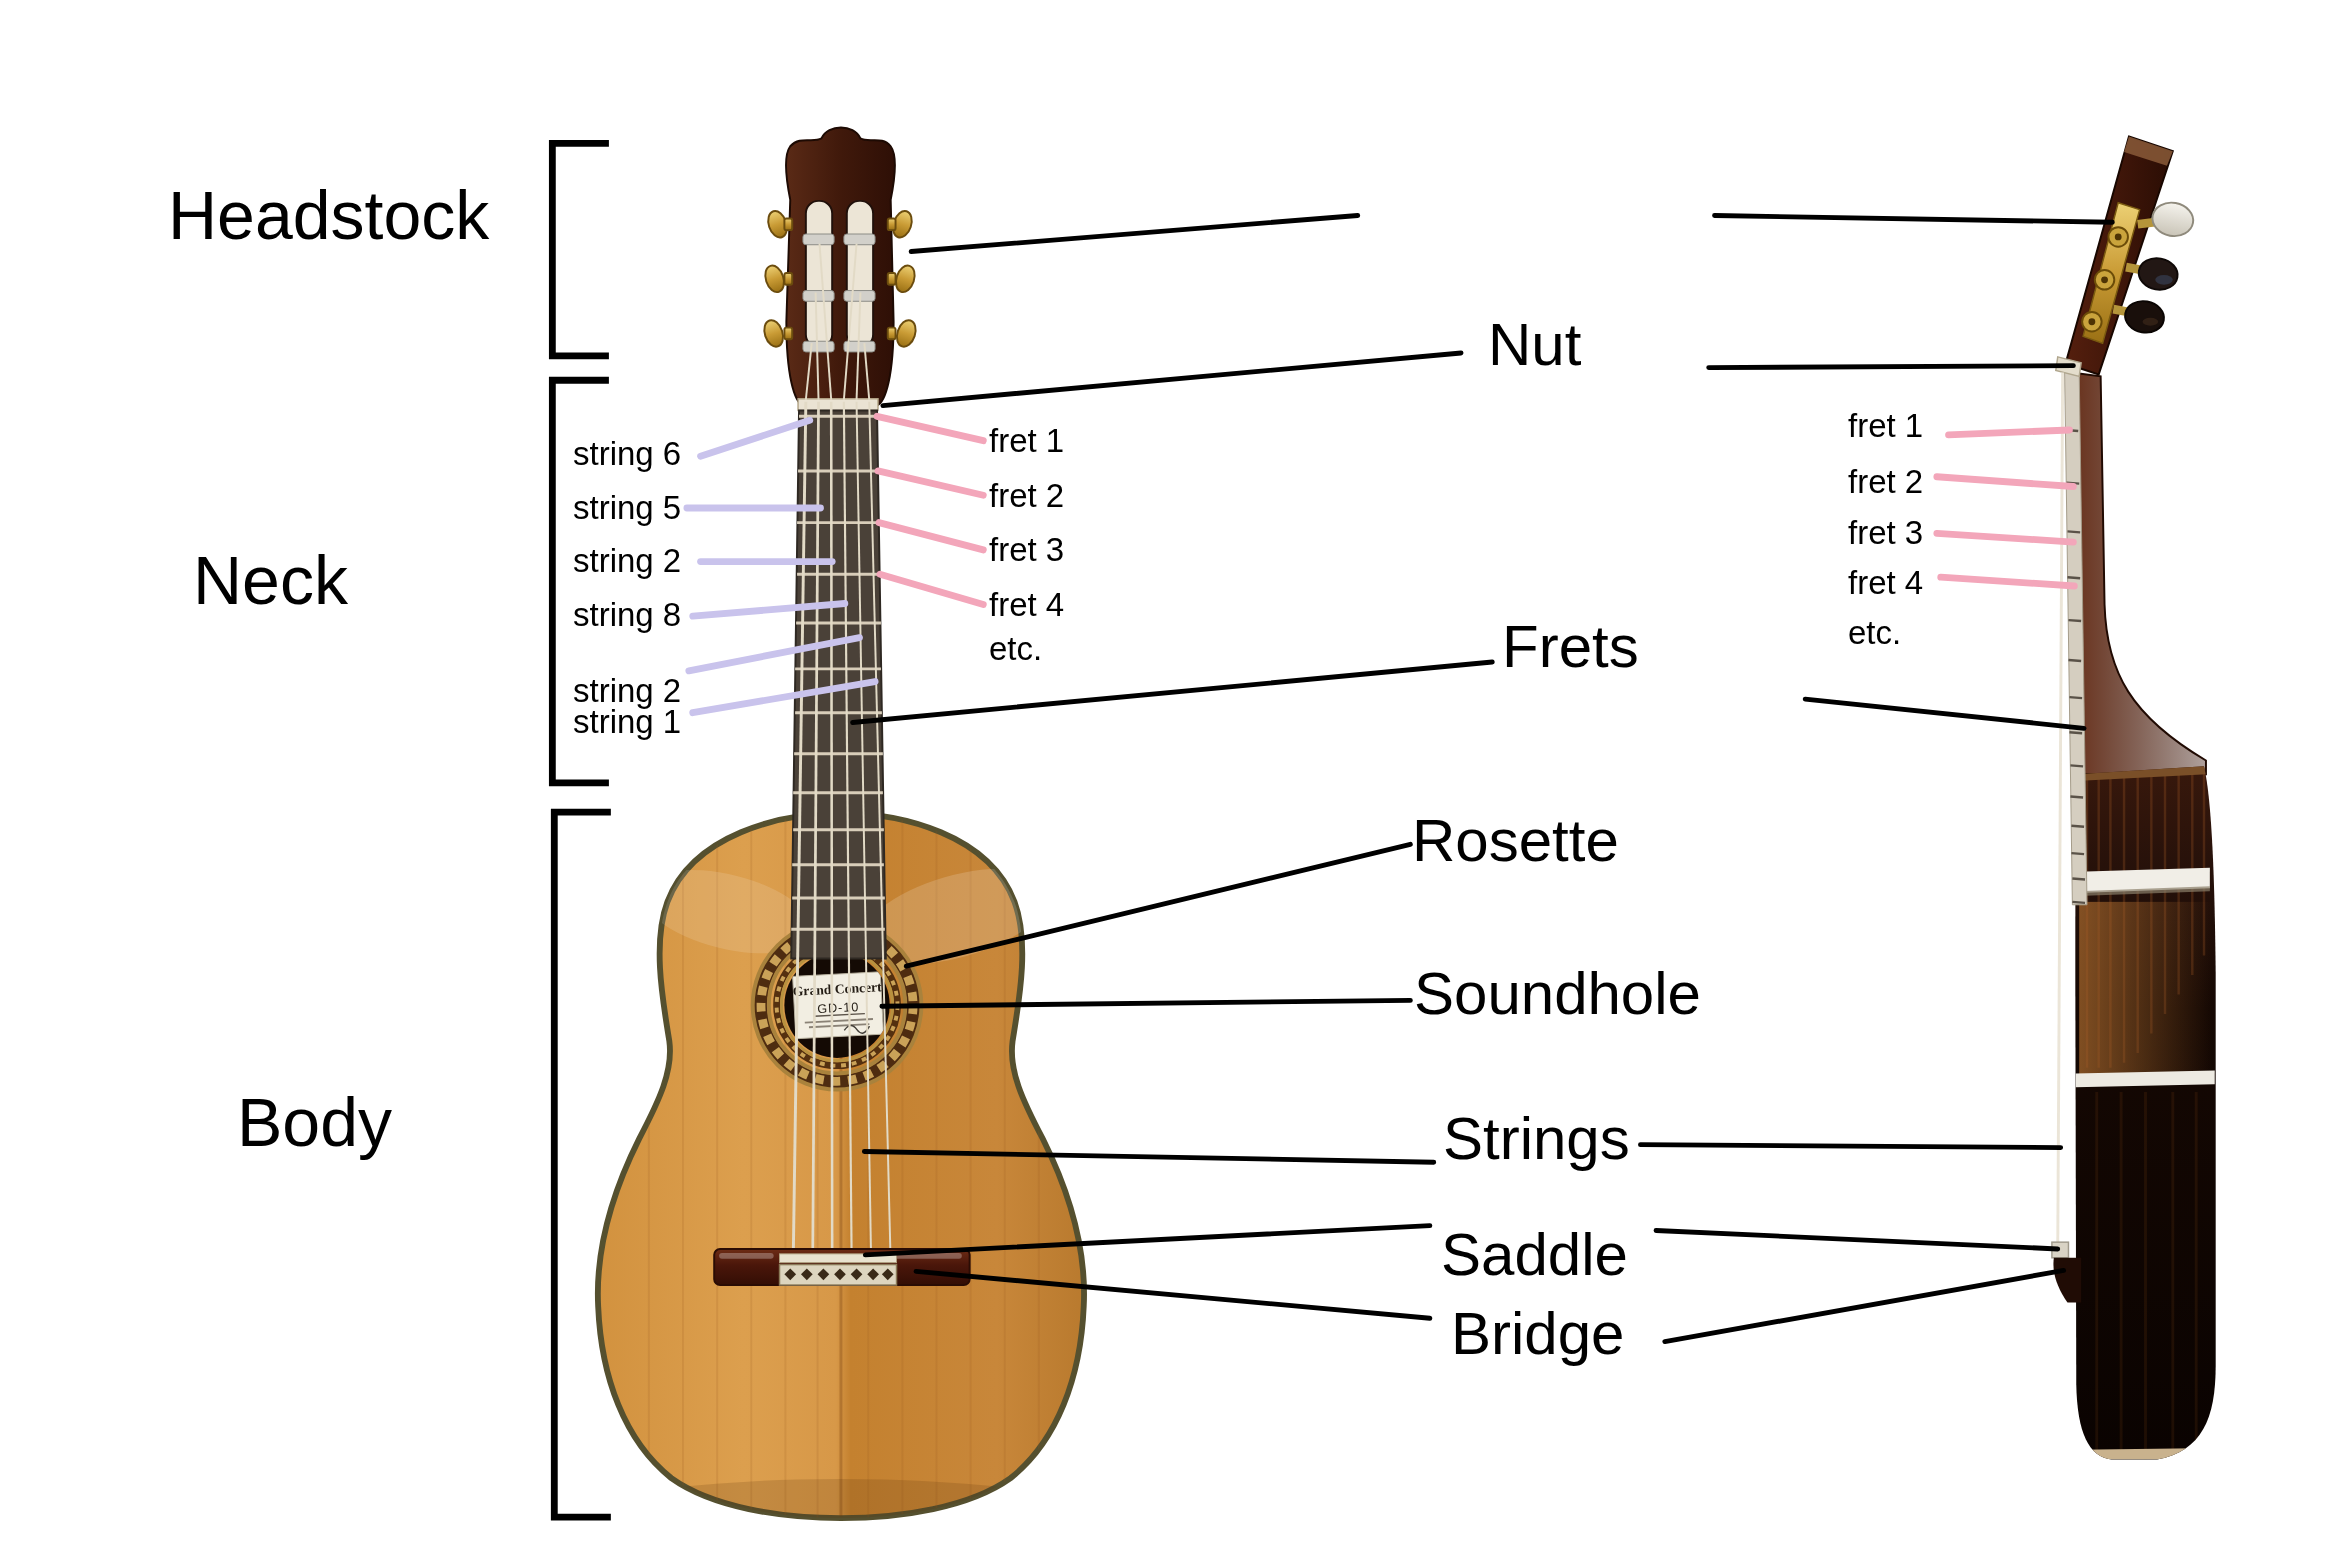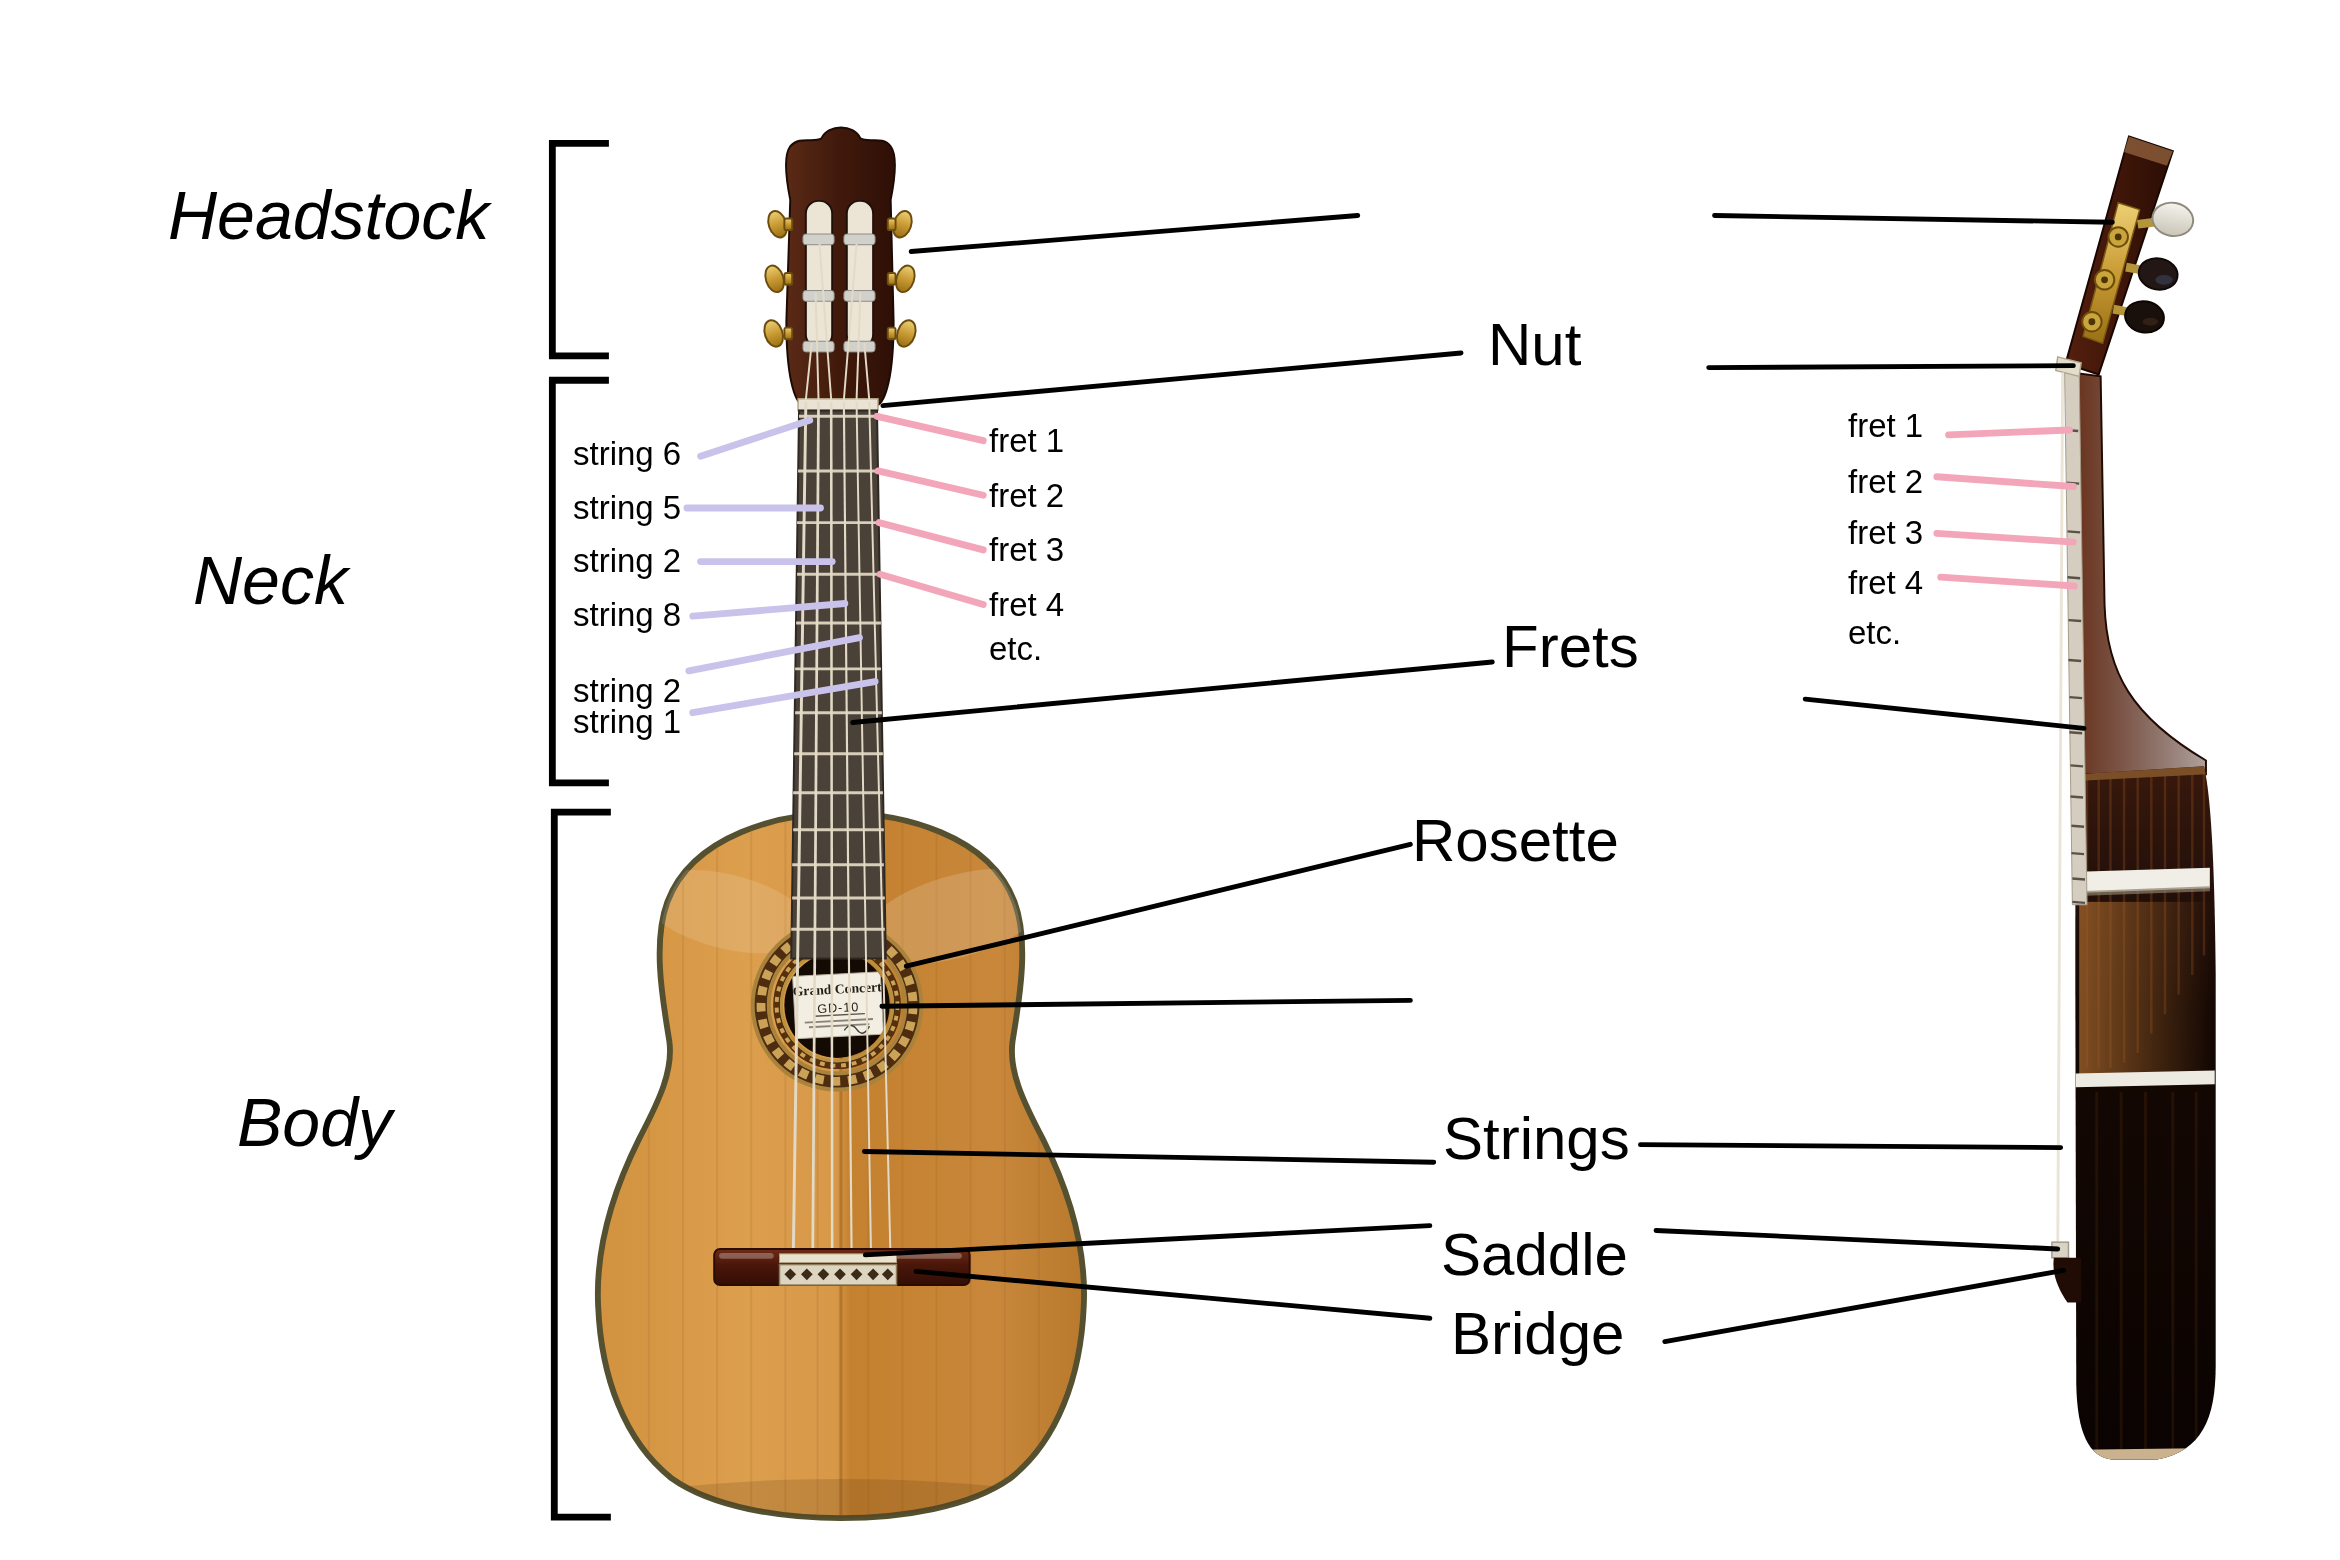--- a/index.html
+++ b/index.html
@@ -6,7 +6,7 @@
   #stage{position:relative;width:2341px;height:1560px;background:#fff;overflow:hidden;
          font-family:"Liberation Sans","DejaVu Sans",sans-serif;}
   .lbl{position:absolute;line-height:1;white-space:nowrap;color:var(--c-label,#000);}
-  .big{font-size:68px;font-style:italic;}
+  .big{font-size:68px;}
   .mid{font-size:60px;}
   .sml{font-size:33px;}
   svg{position:absolute;left:0;top:0;}

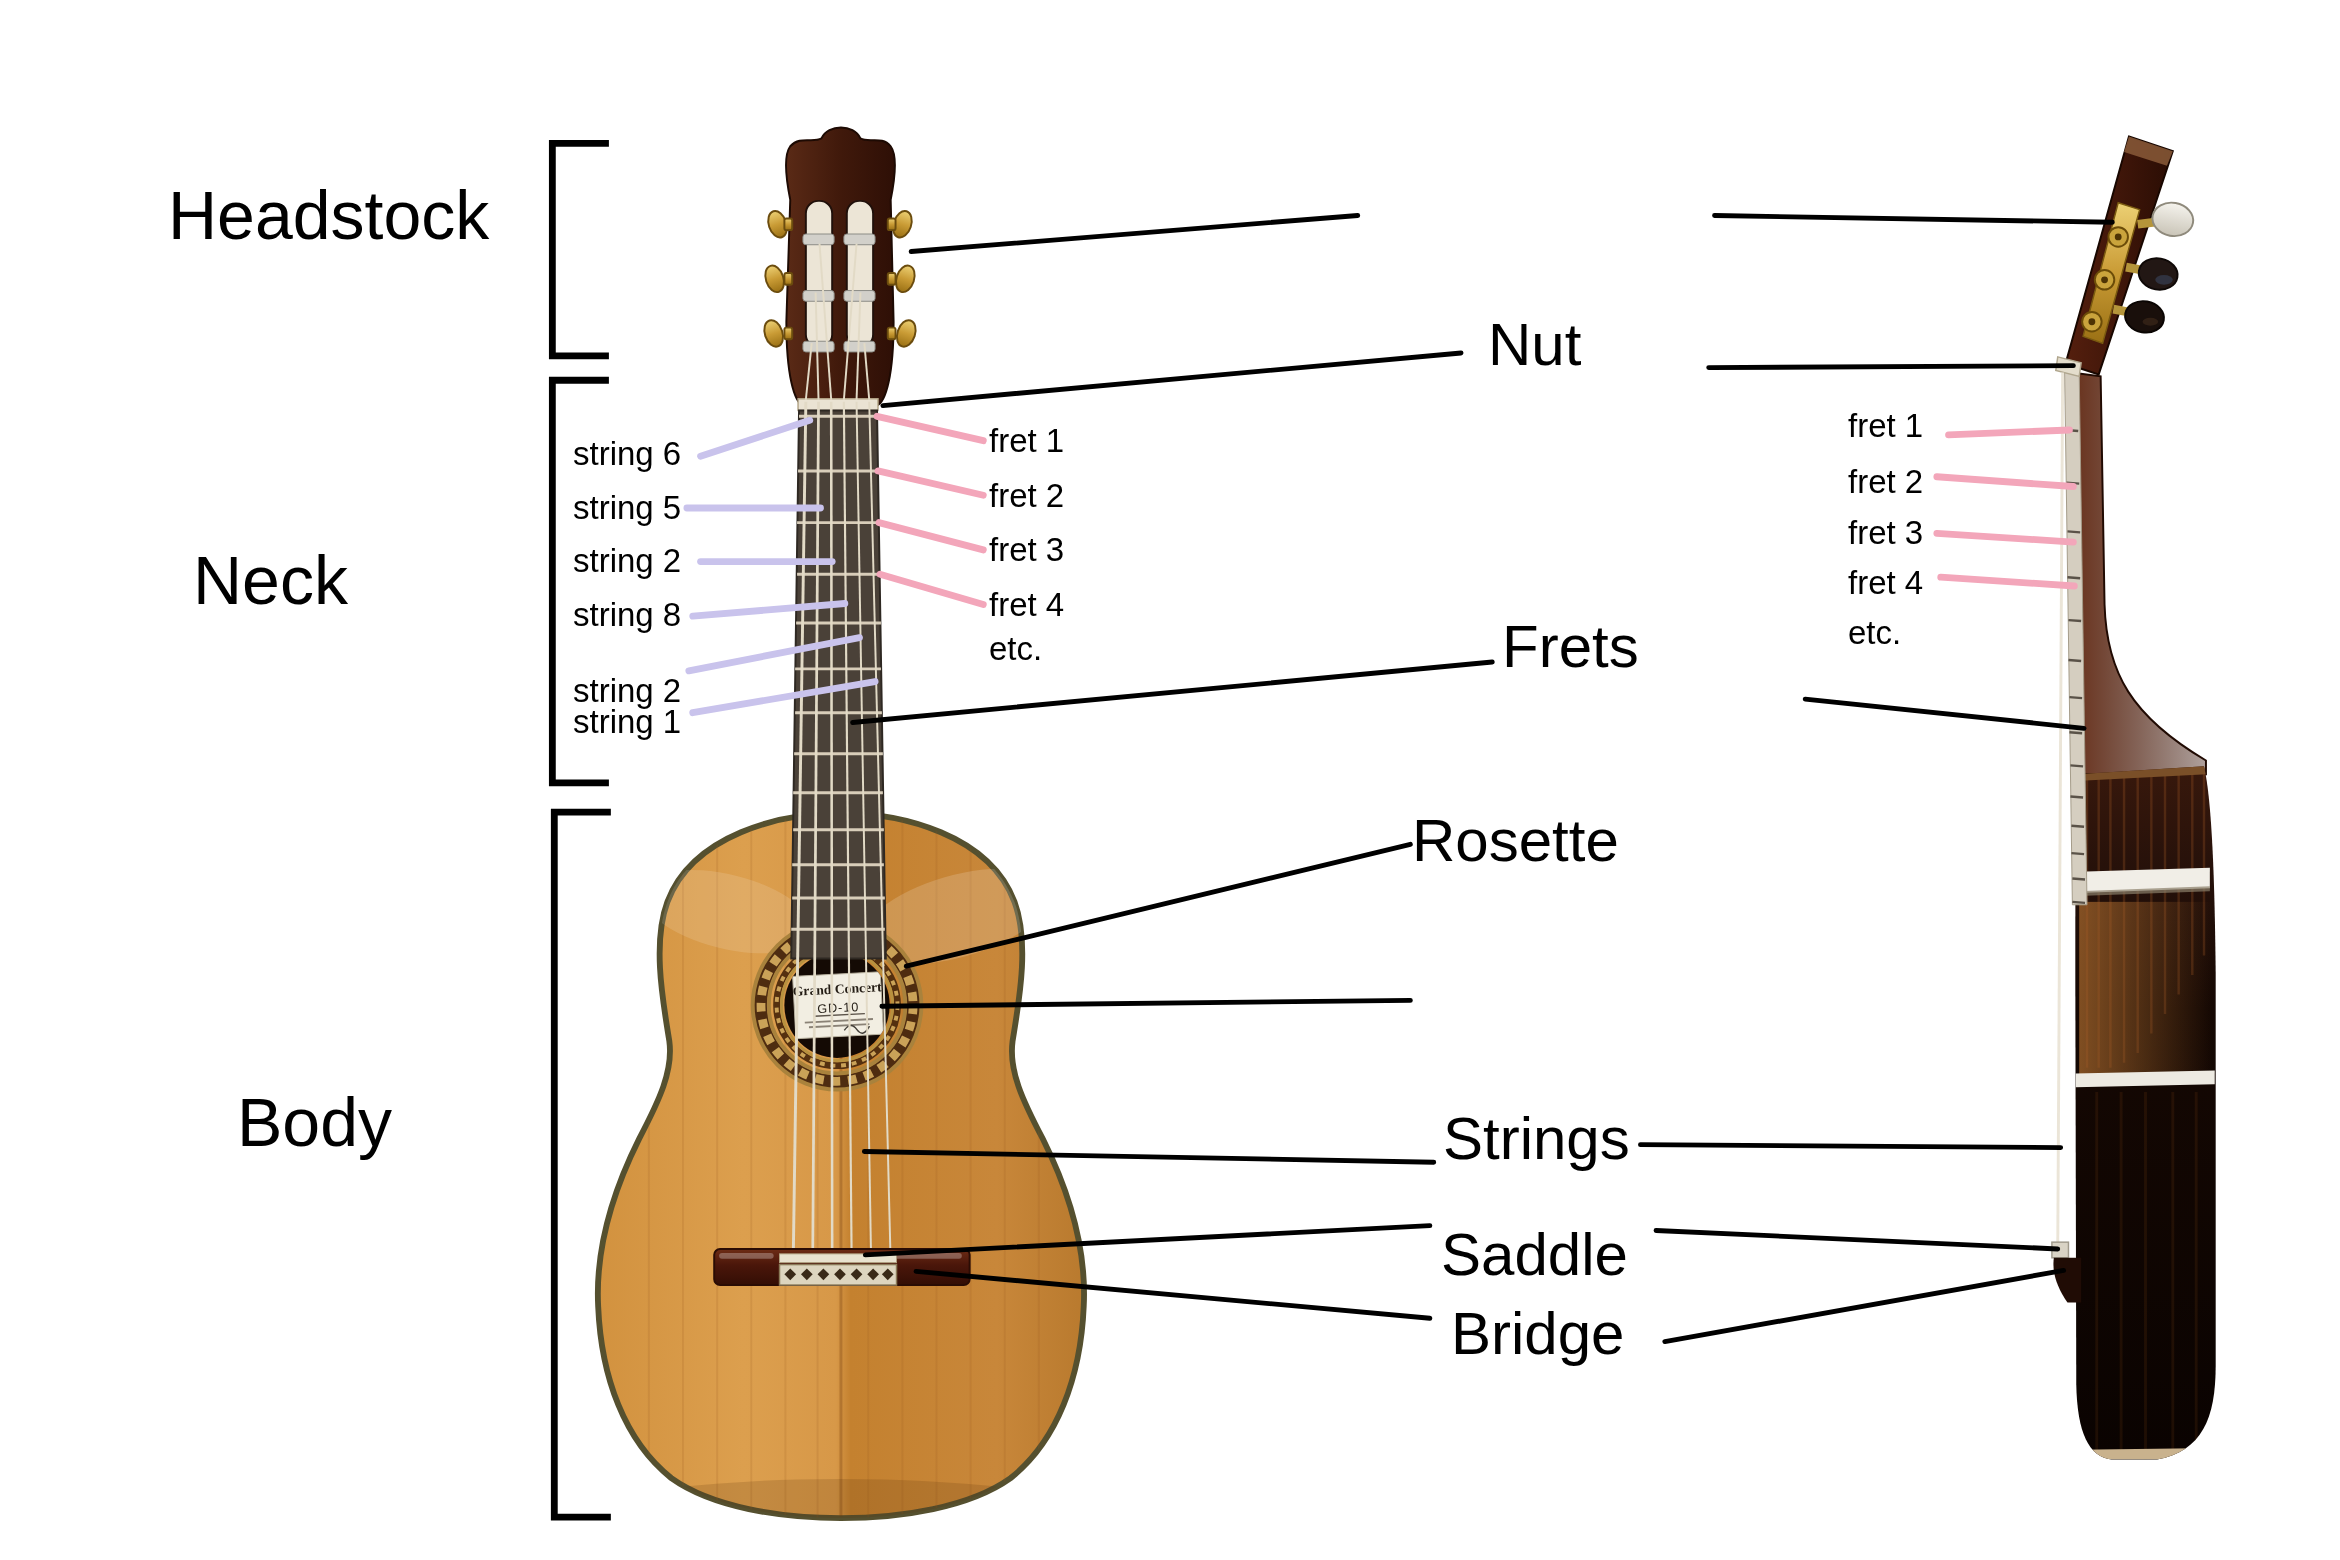--- a/index.html
+++ b/index.html
@@ -345,6 +345,7 @@
   <div class="lbl mid" style="left:1488px;top:315px;">Nut</div>
   <div class="lbl mid" style="left:1502px;top:617px;">Frets</div>
   <div class="lbl mid" style="left:1412px;top:811px;">Rosette</div>
+  <div class="lbl mid" style="left:1414px;top:964px;">Soundhole</div>
   <div class="lbl mid" style="left:1443px;top:1109px;">Strings</div>
   <div class="lbl mid" style="left:1441px;top:1185px;margin-top:40px;">Saddle</div>
   <div class="lbl mid" style="left:1451px;top:1304px;">Bridge</div>

